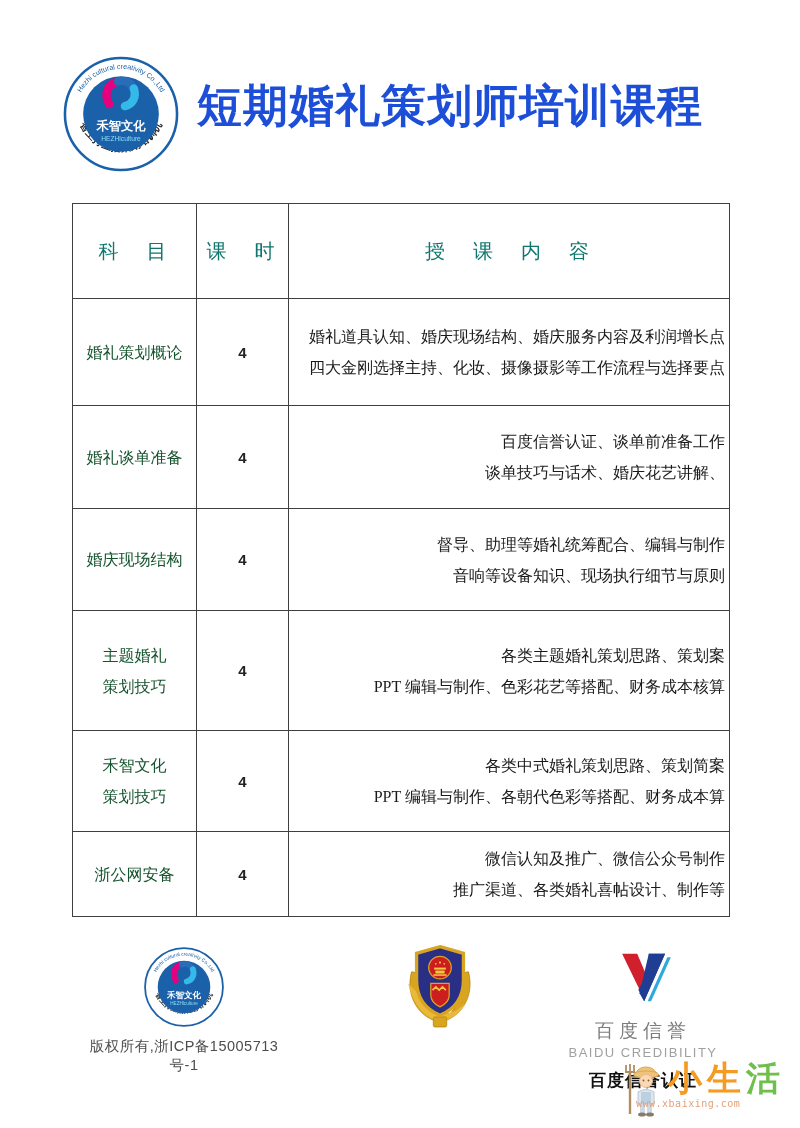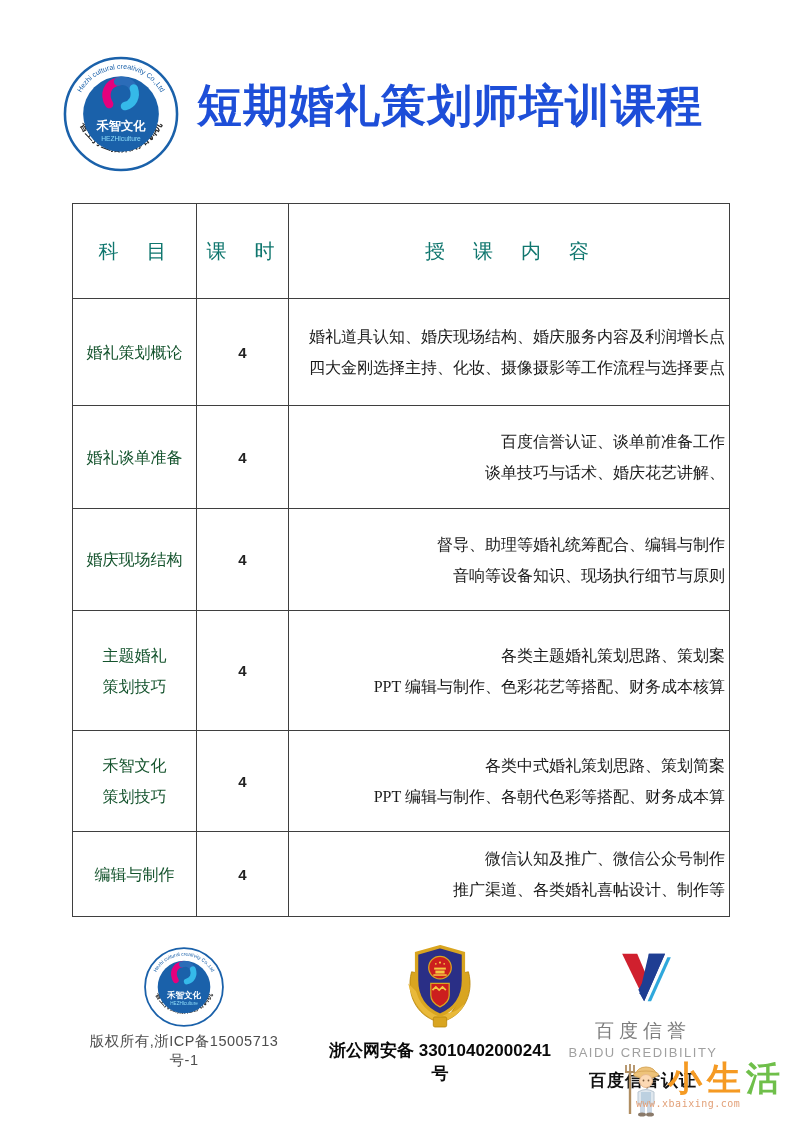--- a/index.html
+++ b/index.html
@@ -159,7 +159,7 @@
       </tr>
       <tr>
         <td class="subject-cell">
-          <div>编辑与制作</div>
+          <div>浙公网安备</div>
         </td>
         <td class="hours-cell">
           <div>4</div>

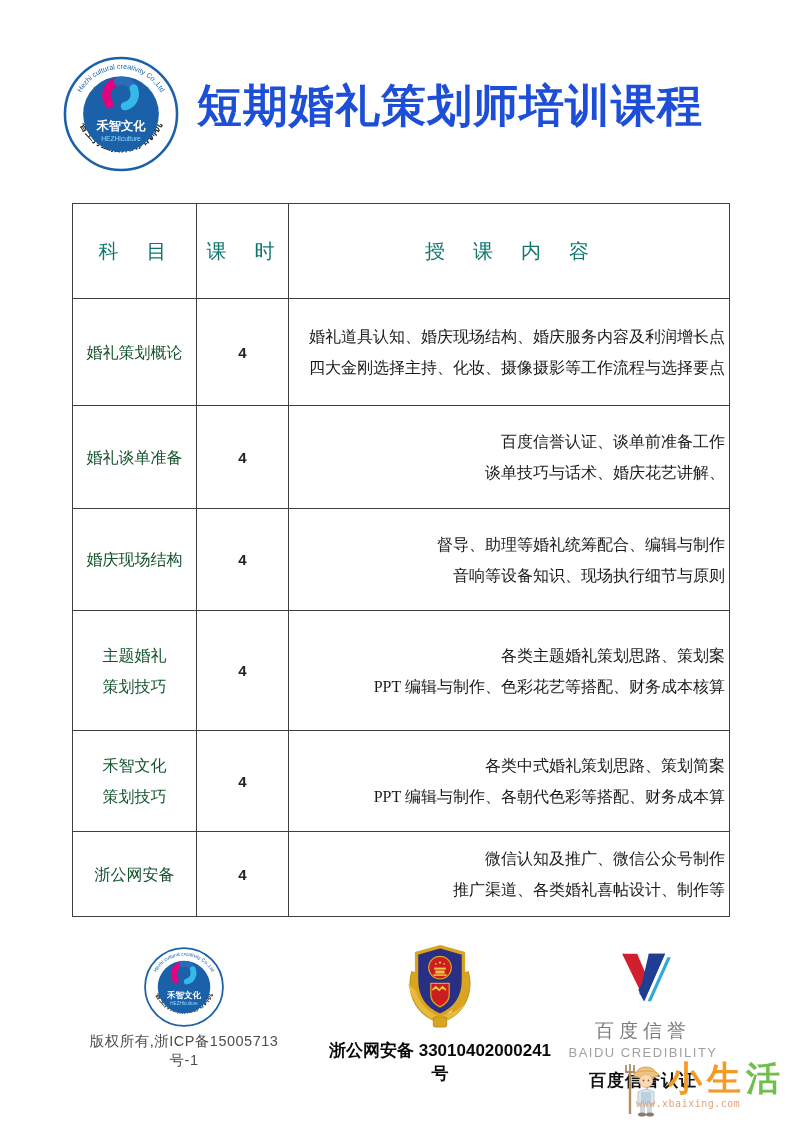--- a/index.html
+++ b/index.html
@@ -33,7 +33,7 @@
 
   
   .footer-left{position:absolute;left:78px;top:946px;width:212px;text-align:center}
-  .footer-left .copyright{font-family:"Liberation Sans","DejaVu Sans",sans-serif;
+  .footer-left .copyright{margin-top:5px;font-family:"Liberation Sans","DejaVu Sans",sans-serif;
     font-size:14.5px;color:#4d4d4d;letter-spacing:0.5px}
   .footer-center{position:absolute;left:322px;top:940px;width:236px;text-align:center}
   .footer-center .police-text{margin-top:3px;font-family:"Liberation Sans","DejaVu Sans",sans-serif;

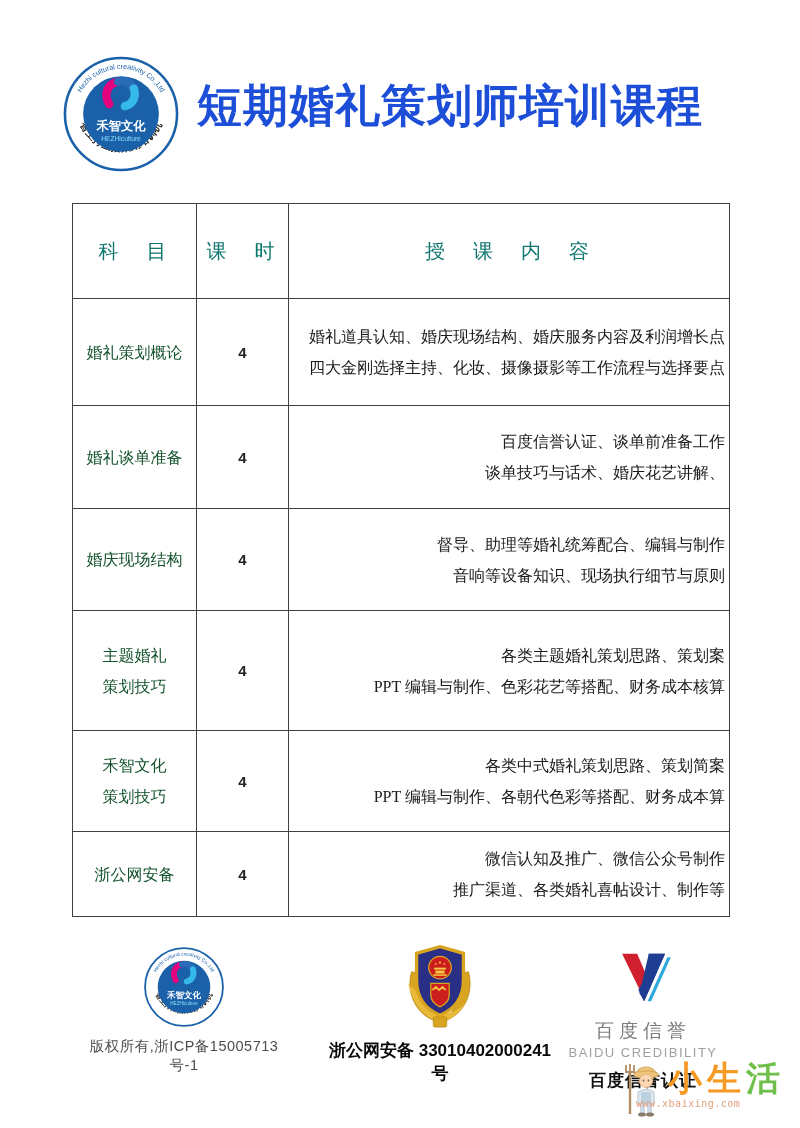--- a/index.html
+++ b/index.html
@@ -200,7 +200,6 @@
     <path d="M39 52 L61 52 L61 66 C61 73 56 77 50 80 C44 77 39 73 39 66 Z" fill="#cc1e1e" stroke="#d9a520" stroke-width="1.5"></path>
     <polyline points="41,60 45,56 49,60 53,56 57,60" fill="none" stroke="#f5c642" stroke-width="2"></polyline>
   </svg>
-  <div class="police-text">浙公网安备 33010402000241号</div>
 </div>
 
 <div class="footer-right">

